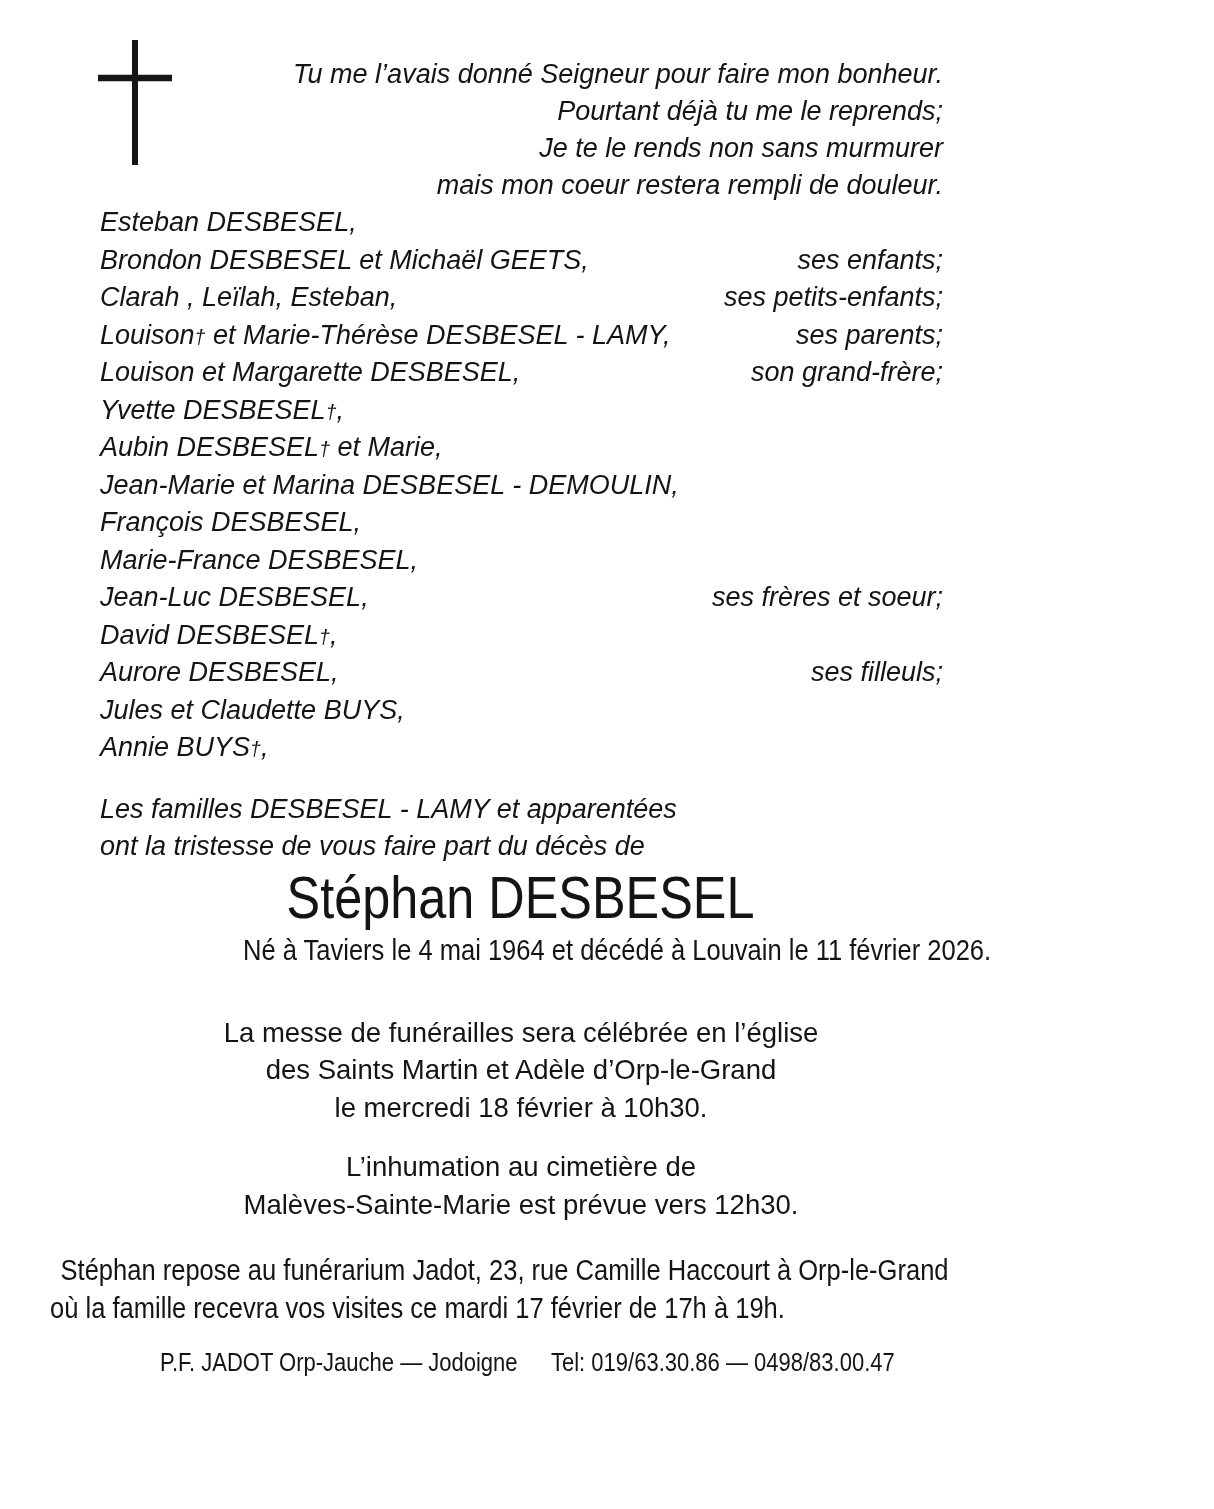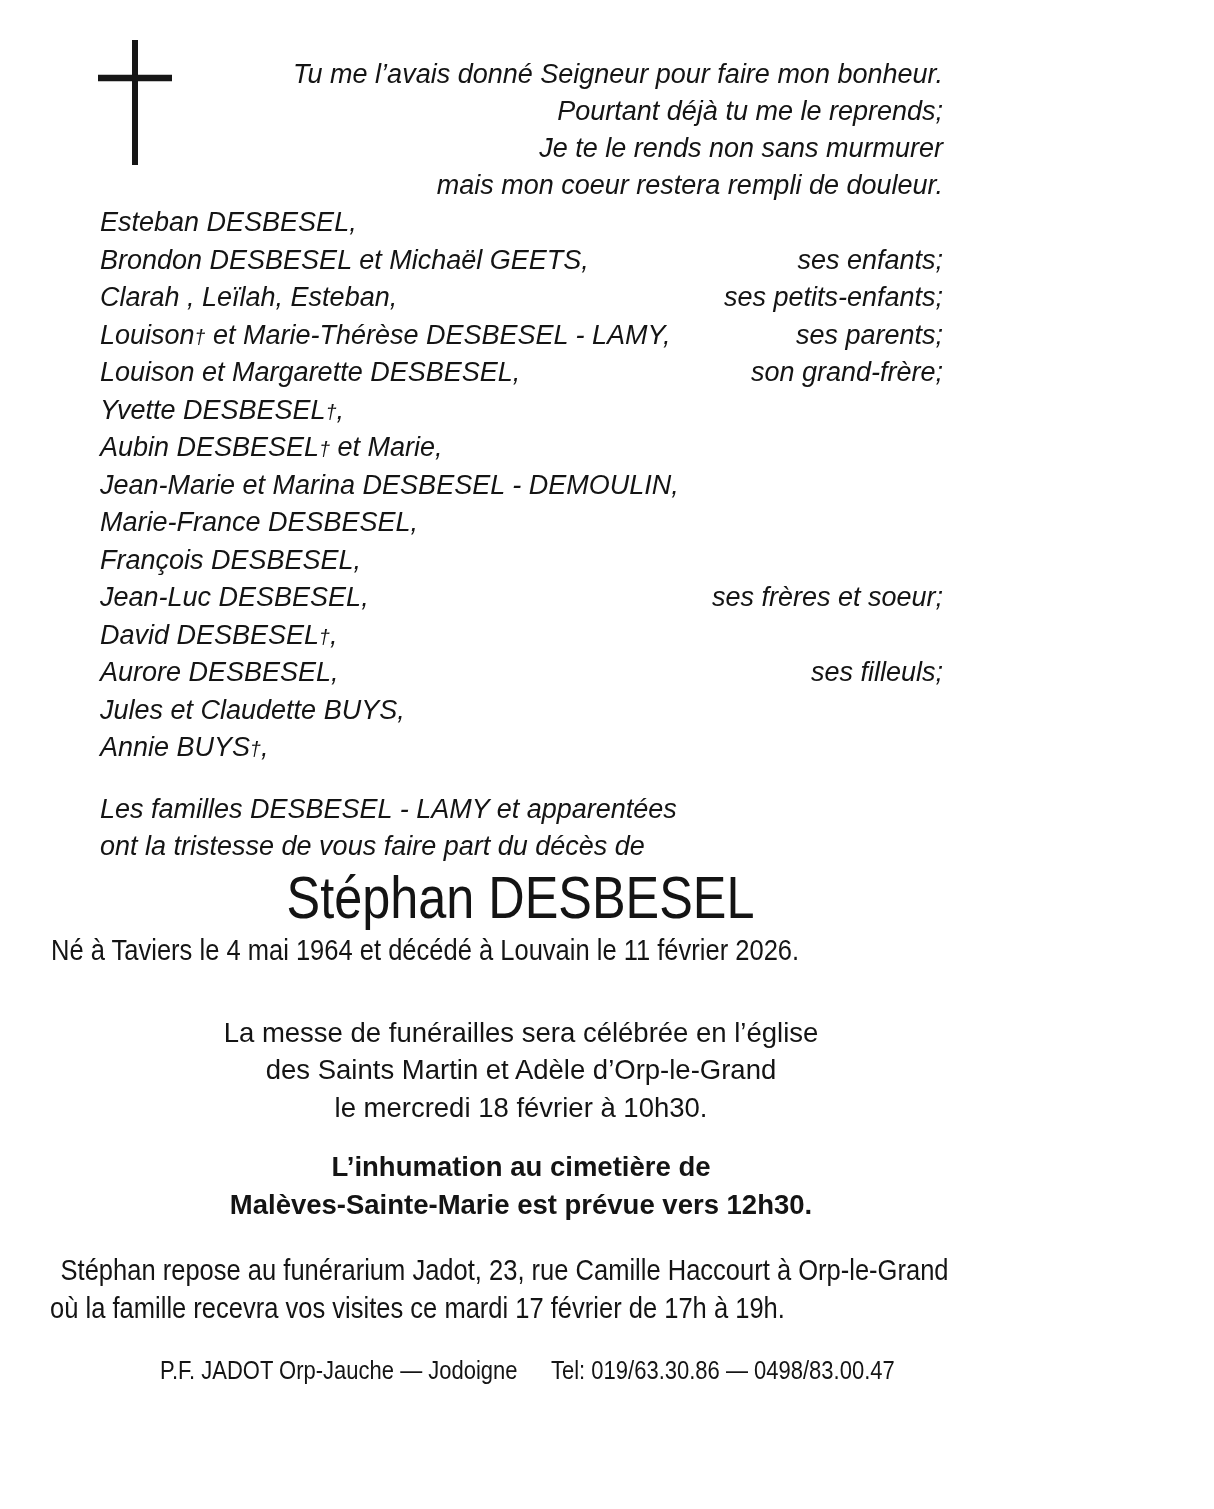--- a/index.html
+++ b/index.html
@@ -115,11 +115,11 @@
         <span class="rel-relation"></span>
       </div>
       <div class="rel-row">
-        <span class="rel-names">Marie-France DESBESEL,</span>
+        <span class="rel-names">François DESBESEL,</span>
         <span class="rel-relation"></span>
       </div>
       <div class="rel-row">
-        <span class="rel-names">François DESBESEL,</span>
+        <span class="rel-names">Marie-France DESBESEL,</span>
         <span class="rel-relation"></span>
       </div>
       <div class="rel-row">

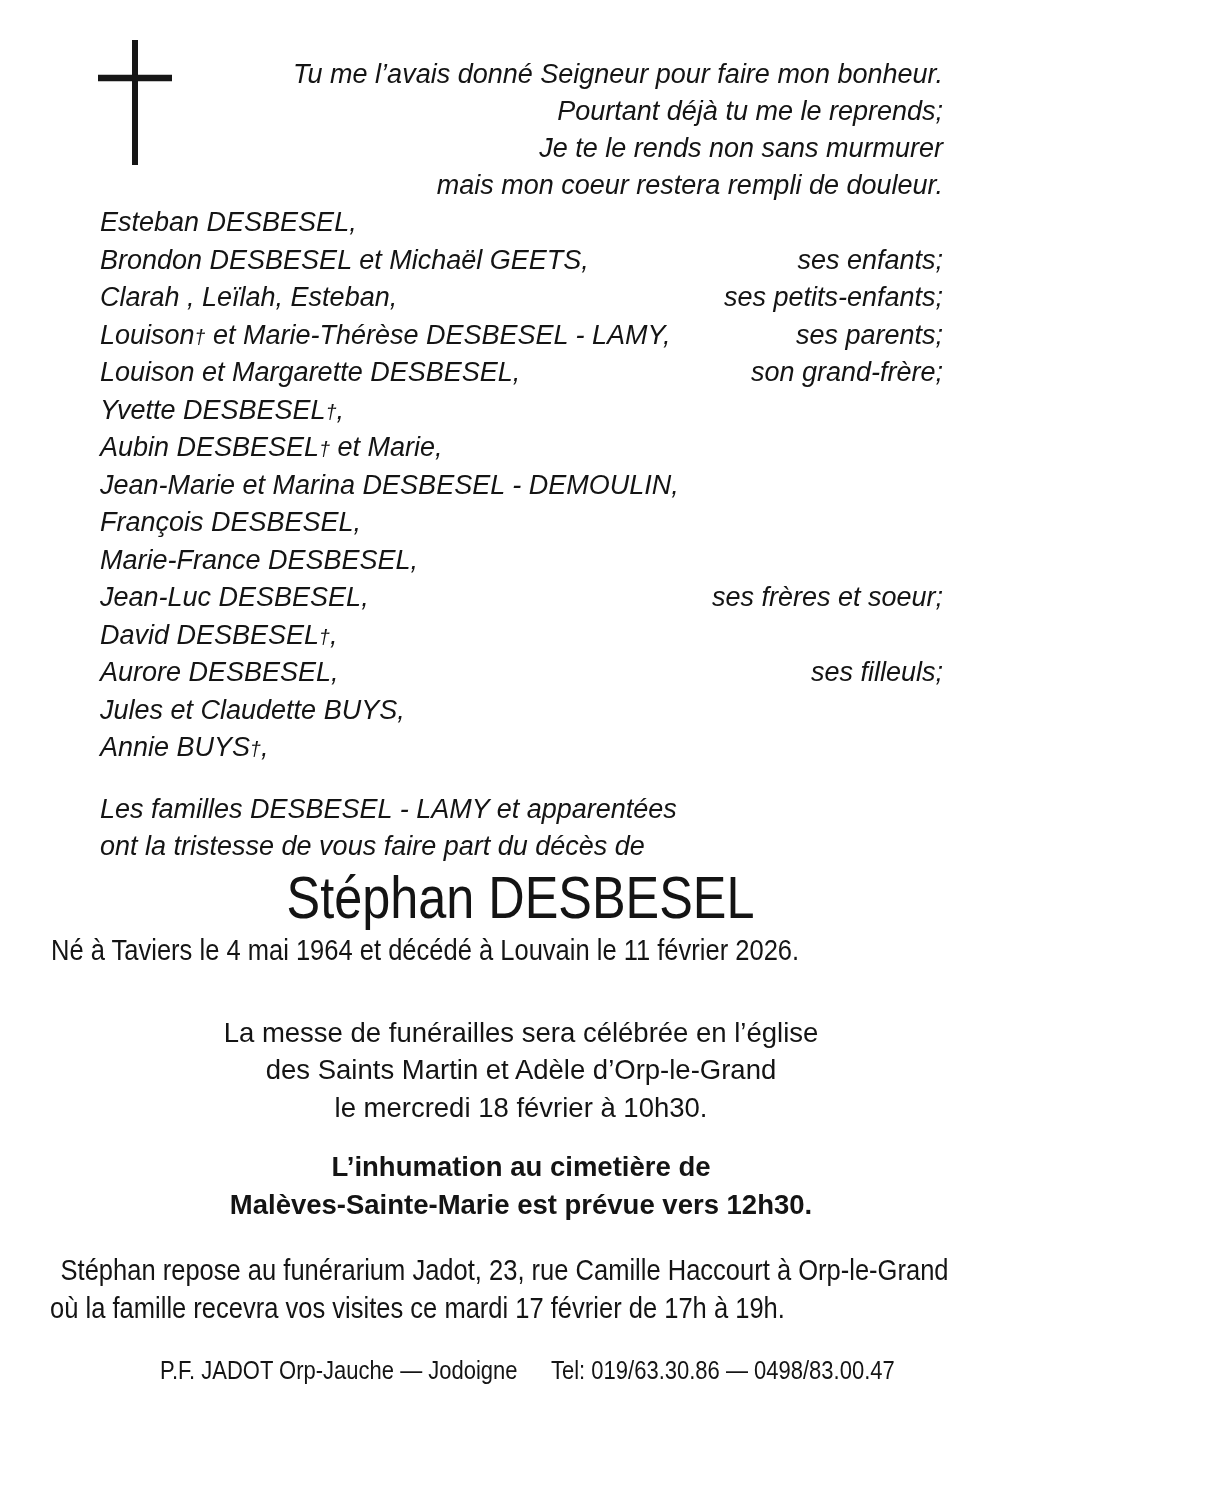--- a/index.html
+++ b/index.html
@@ -44,7 +44,7 @@
   .narrow-xl { display: inline-block; transform: scaleX(0.84); }
   .narrow    { display: inline-block; transform: scaleX(0.88); }
 
-  .life { text-align: left; font-size: 29px; line-height: 40px; }
+  .life { text-align: right; font-size: 29px; line-height: 40px; }
 
   .mass   { margin-top: 44px; text-align: center; font-size: 27.5px; line-height: 37.5px; }
   .burial { margin-top: 22px; text-align: center; font-size: 27.5px; line-height: 37.5px; font-weight: bold; }

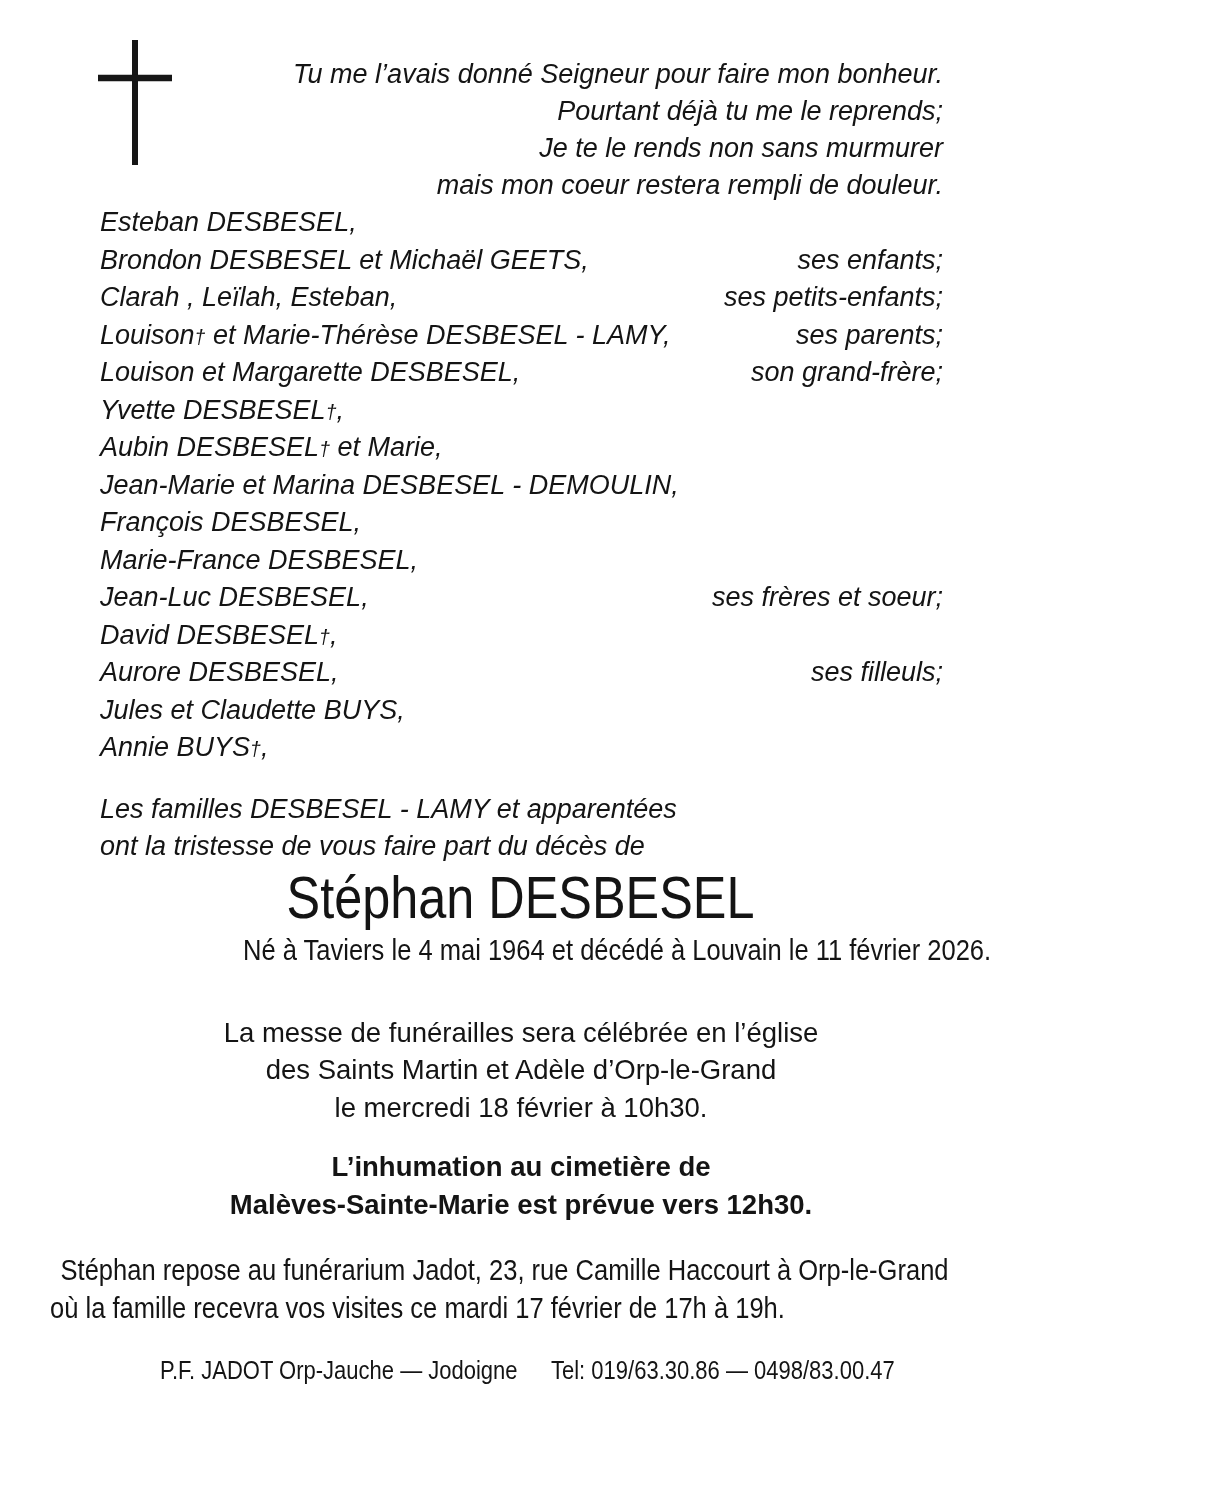--- a/index.html
+++ b/index.html
@@ -47,7 +47,7 @@
   .life { text-align: right; font-size: 29px; line-height: 40px; }
 
   .mass   { margin-top: 44px; text-align: center; font-size: 27.5px; line-height: 37.5px; }
-  .burial { margin-top: 22px; text-align: center; font-size: 27.5px; line-height: 37.5px; font-weight: bold; }
+  .burial { margin-top: 22px; text-align: center; font-size: 27.5px; line-height: 37.5px; }
 
   .repose { margin-top: 28px; text-align: left; font-size: 29px; line-height: 38px; }
 

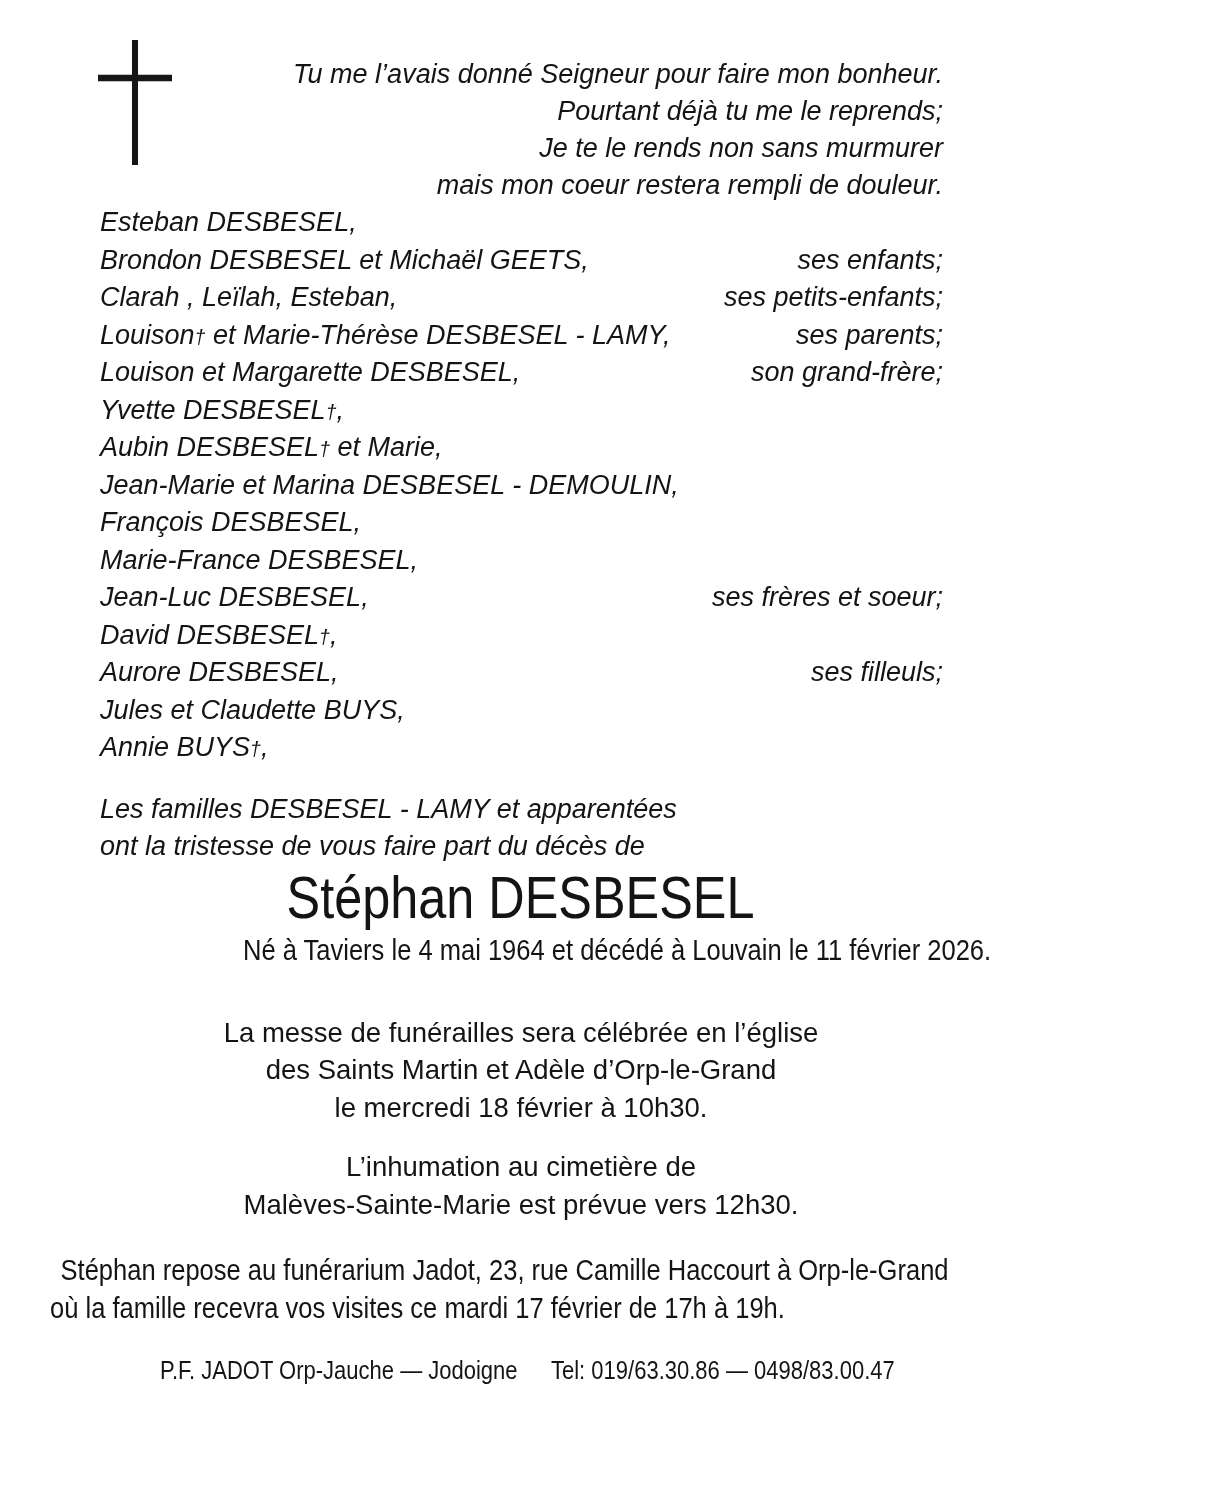--- a/index.html
+++ b/index.html
@@ -59,7 +59,7 @@
     line-height: 38px;
   }
 
-  .footer { margin-top: 24px; text-align: center; font-size: 25px; line-height: 38px; padding-left: 13px; }
+  .footer { margin-top: 16px; text-align: center; font-size: 25px; line-height: 38px; padding-left: 13px; }
   .footer .gap { display: inline-block; width: 38px; }
 </style>
 </head>

